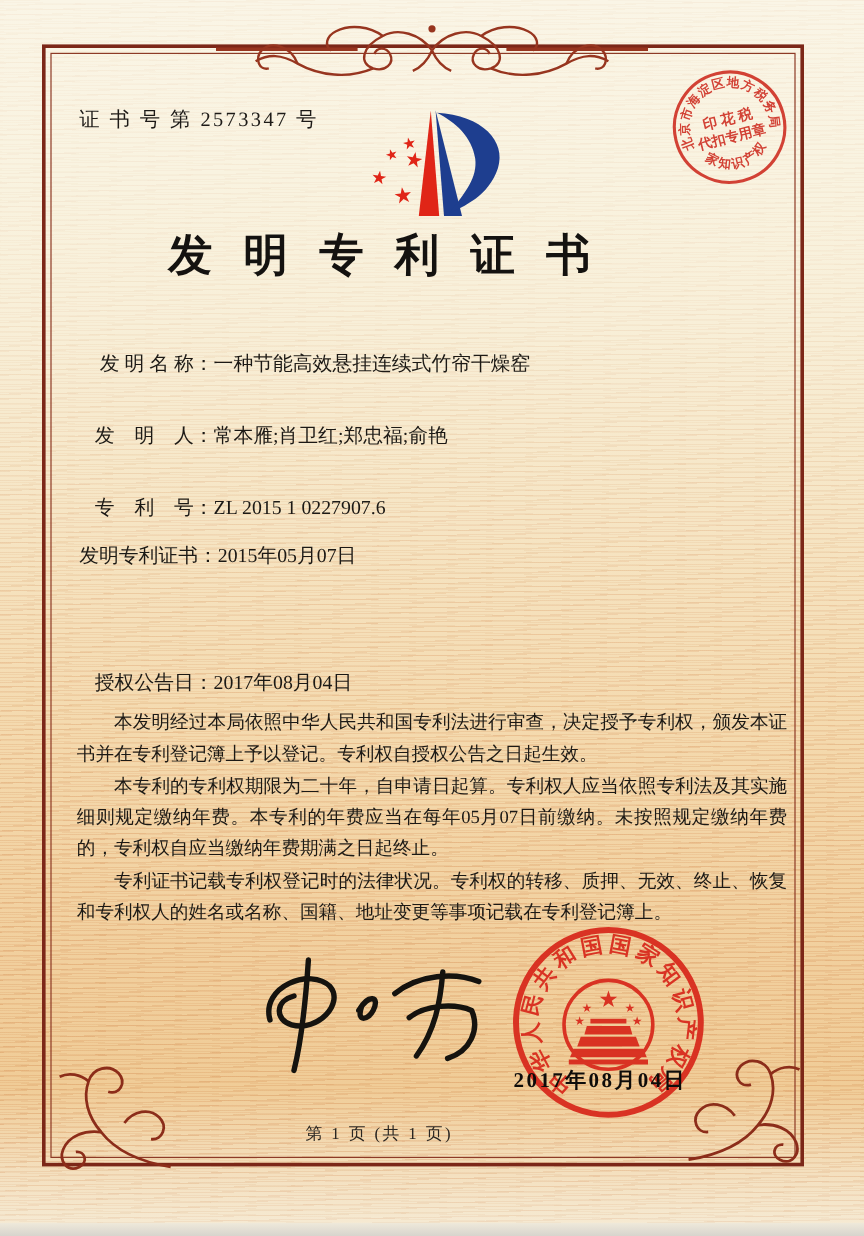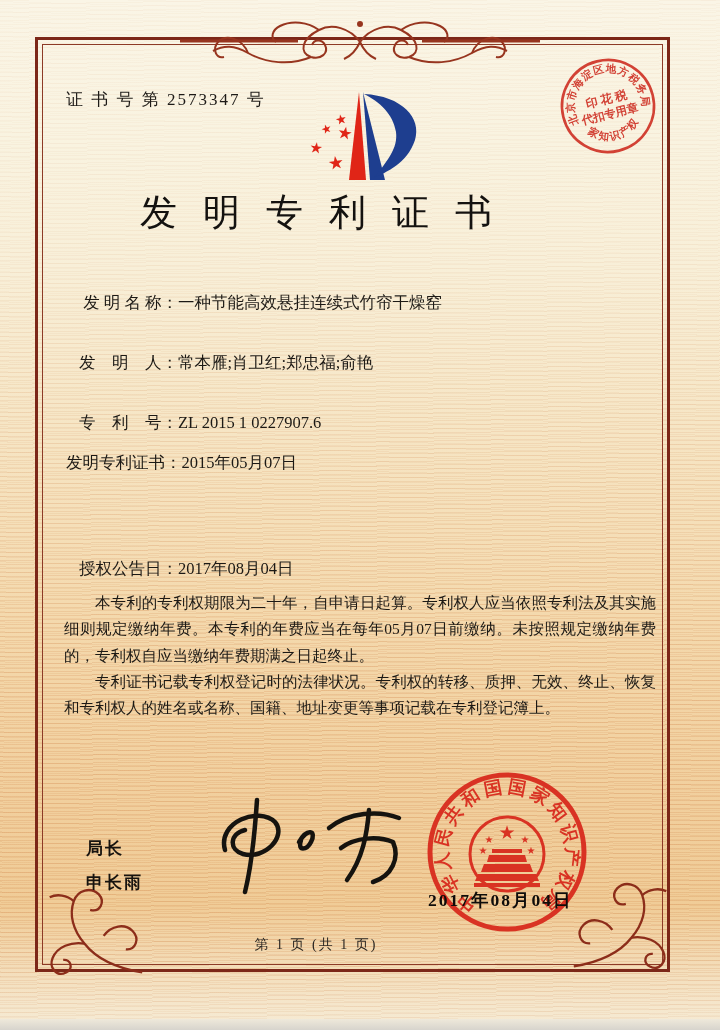--- a/index.html
+++ b/index.html
@@ -32,7 +32,7 @@
   .cert-no{position:absolute;left:66px;top:88px;font-size:17px;color:#1d1a17;
     letter-spacing:2px;}
   .title{position:absolute;left:0;top:188px;width:632px;text-align:center;
-    font-size:37px;font-weight:normal;color:#141210;letter-spacing:26px;text-indent:26px;}
+    font-size:37px;font-weight:bold;color:#141210;letter-spacing:26px;text-indent:26px;}
 
   
   .field{position:absolute;left:66px;width:570px;display:flex;

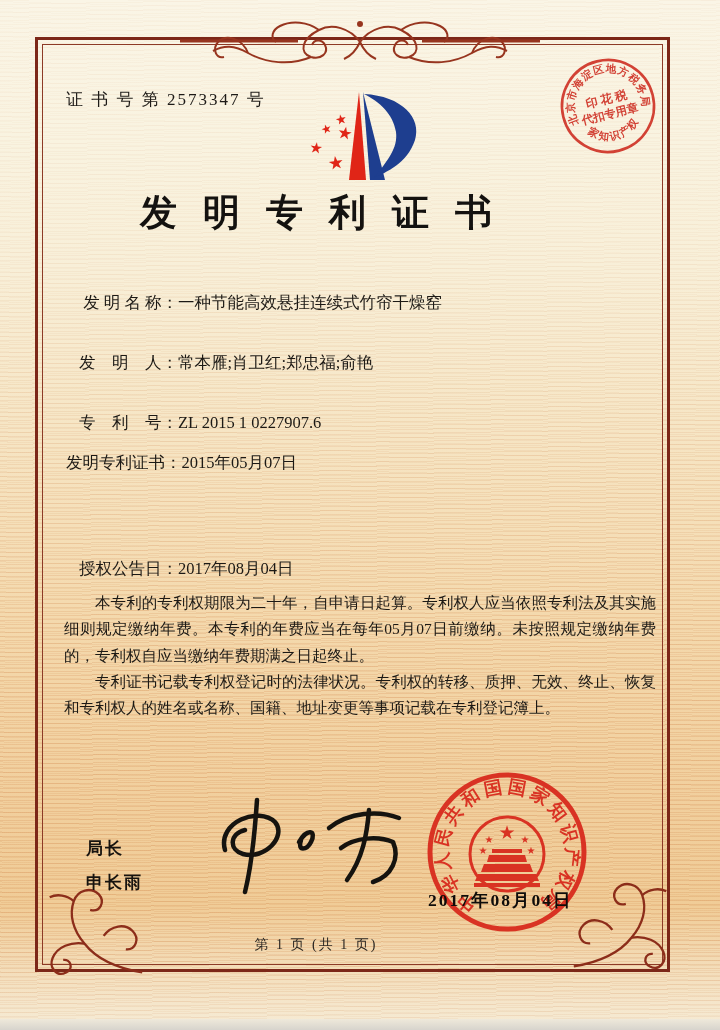--- a/index.html
+++ b/index.html
@@ -174,6 +174,7 @@
   </div>
 
   <div class="bodytext">
+    <p>本发明经过本局依照中华人民共和国专利法进行审查，决定授予专利权，颁发本证书并在专利登记簿上予以登记。专利权自授权公告之日起生效。</p>
     <p>本专利的专利权期限为二十年，自申请日起算。专利权人应当依照专利法及其实施细则规定缴纳年费。本专利的年费应当在每年05月07日前缴纳。未按照规定缴纳年费的，专利权自应当缴纳年费期满之日起终止。</p>
     <p>专利证书记载专利权登记时的法律状况。专利权的转移、质押、无效、终止、恢复和专利权人的姓名或名称、国籍、地址变更等事项记载在专利登记簿上。</p>
   </div>

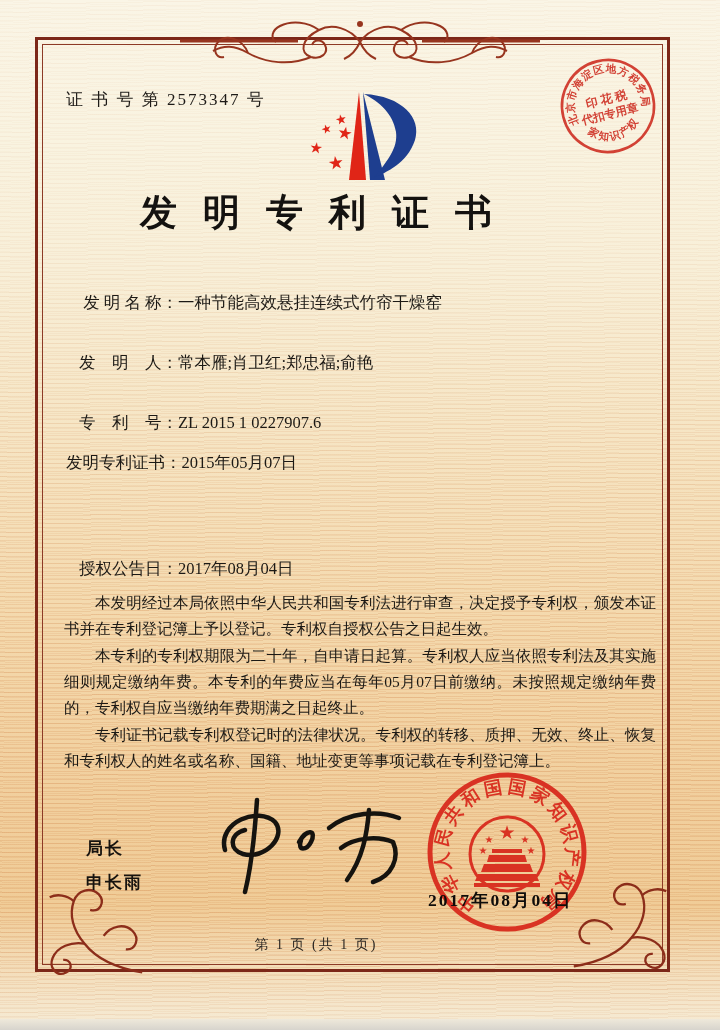--- a/index.html
+++ b/index.html
@@ -179,10 +179,6 @@
     <p>专利证书记载专利权登记时的法律状况。专利权的转移、质押、无效、终止、恢复和专利权人的姓名或名称、国籍、地址变更等事项记载在专利登记簿上。</p>
   </div>
 
-  <div class="director">
-    <div>局长</div>
-    <div>申长雨</div>
-  </div>
   <svg class="sig-svg" width="220" height="112" viewBox="0 0 220 112">
     <g stroke="#15130f" stroke-width="4.5" fill="none" stroke-linecap="round" stroke-linejoin="round">
       <path d="M30,60 C22,32 64,16 80,32 C92,46 70,70 48,64 C34,60 34,44 50,40"></path>

